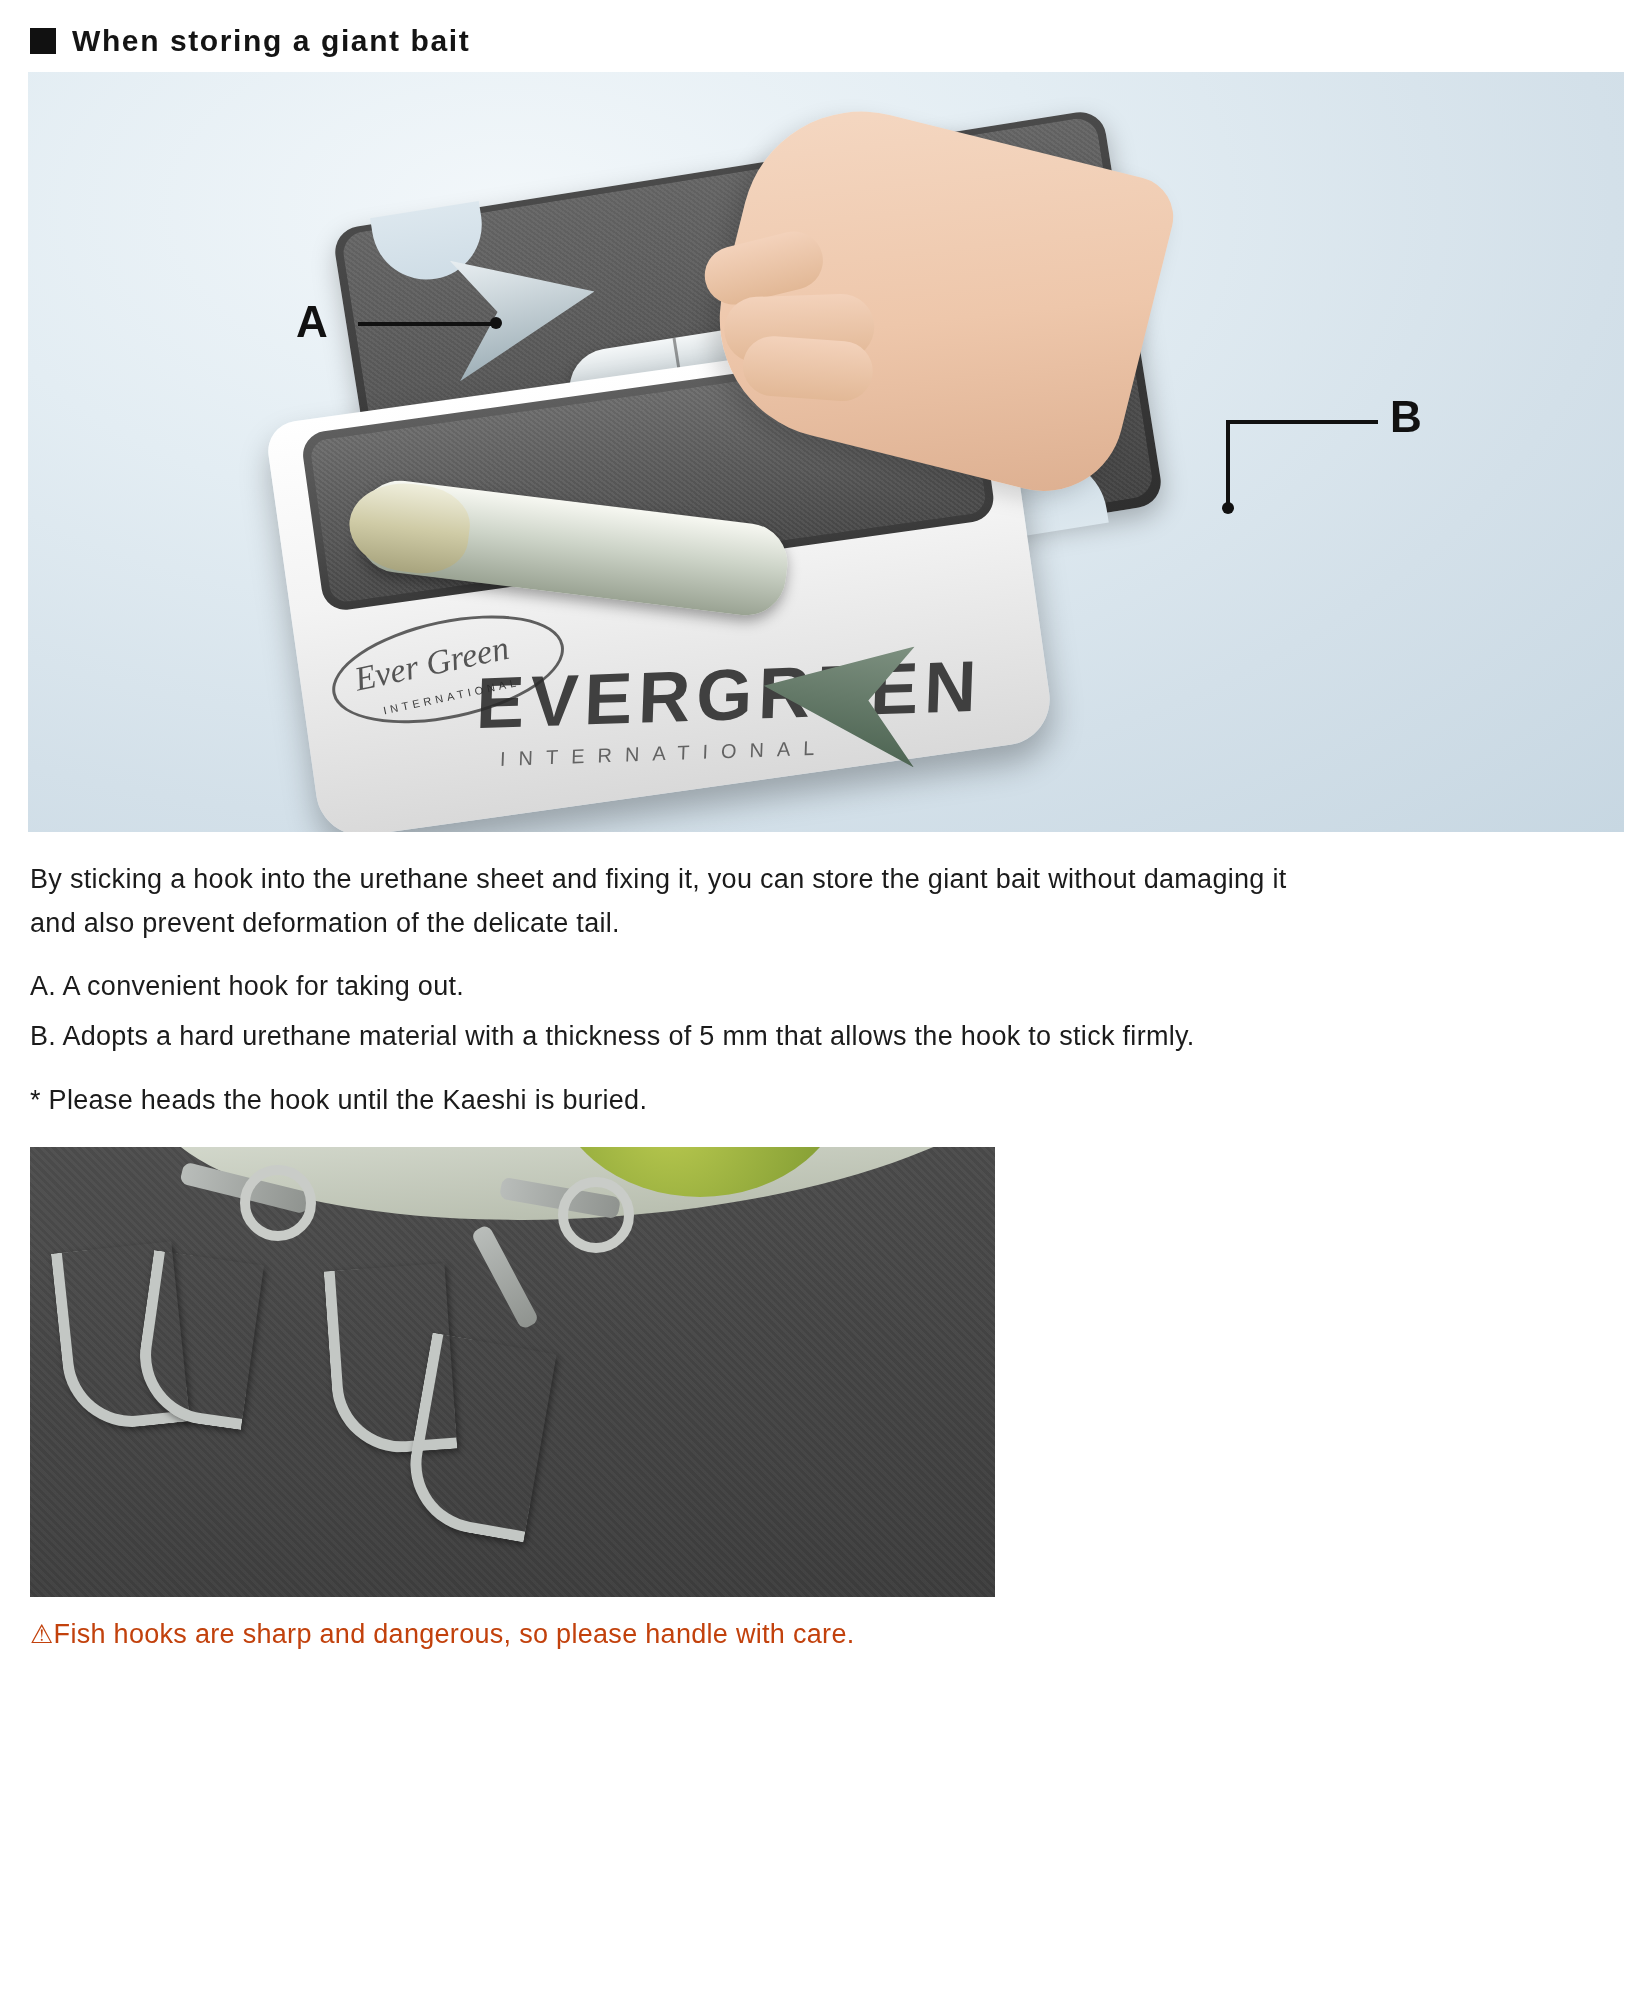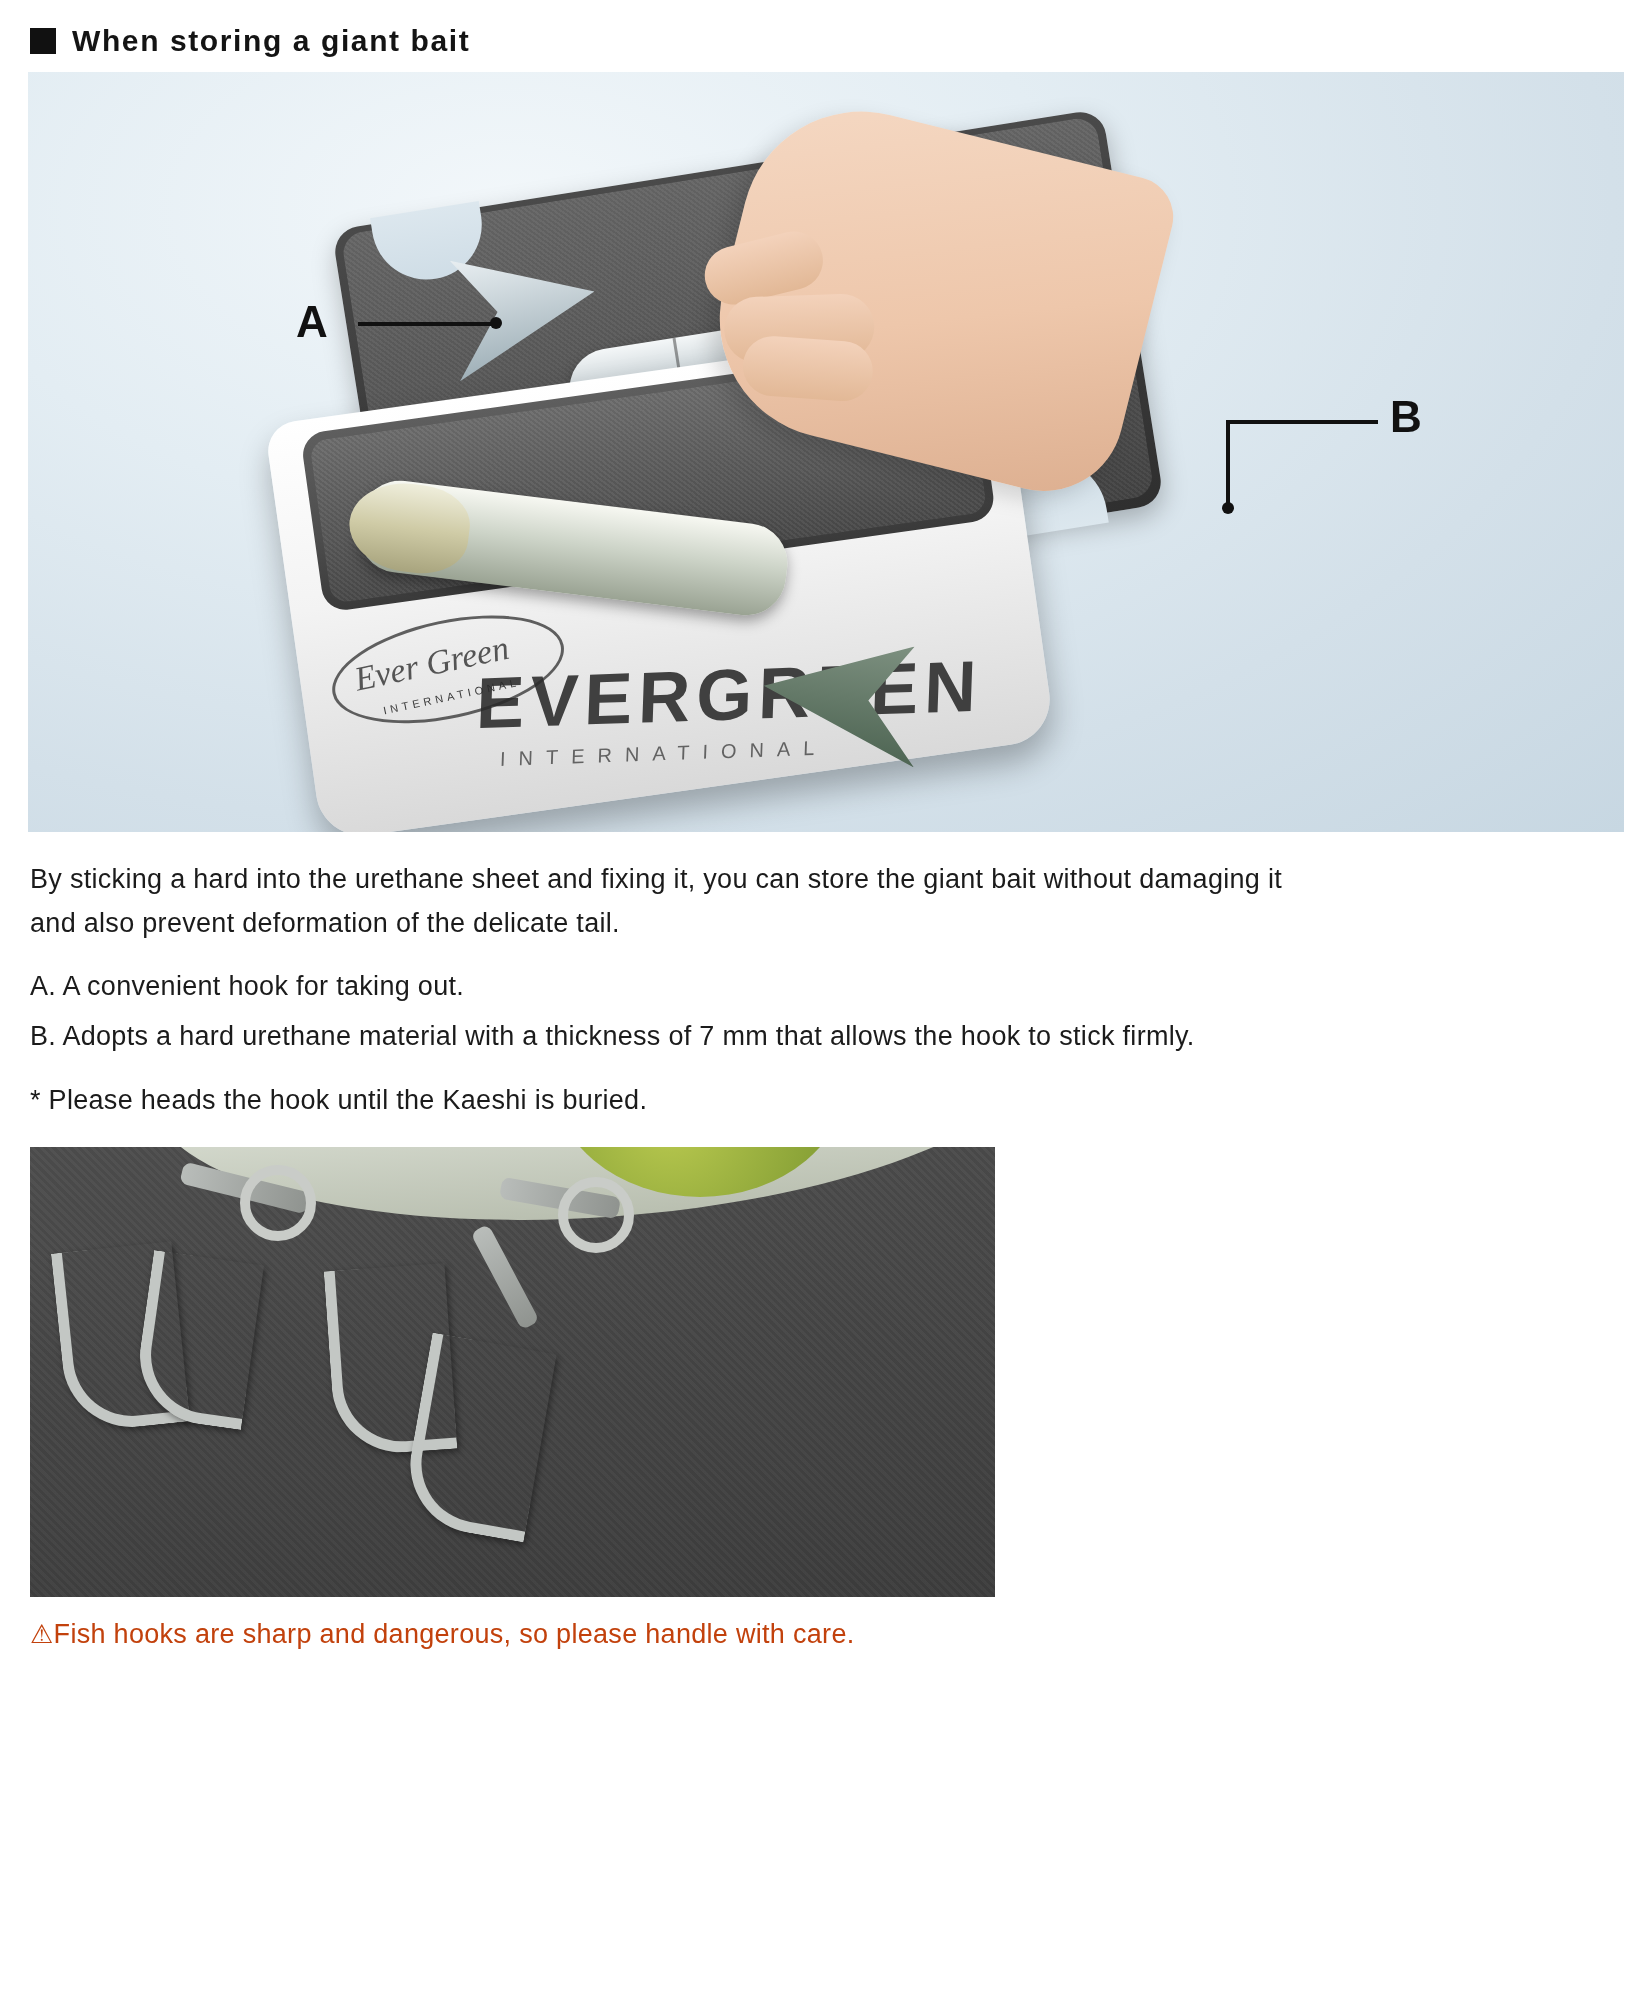--- a/index.html
+++ b/index.html
@@ -440,7 +440,7 @@
   </div>
 
   <div class="body-text">
-    <p>By sticking a hard into the urethane sheet and fixing it, you can store the giant bait without damaging it and also prevent deformation of the delicate tail.</p>
+    <p>By sticking a hook into the urethane sheet and fixing it, you can store the giant bait without damaging it and also prevent deformation of the delicate tail.</p>
     <p class="tight">A. A convenient hook for taking out.</p>
     <p>B. Adopts a hard urethane material with a thickness of 7 mm that allows the hook to stick firmly.</p>
     <p>* Please heads the hook until the Kaeshi is buried.</p>

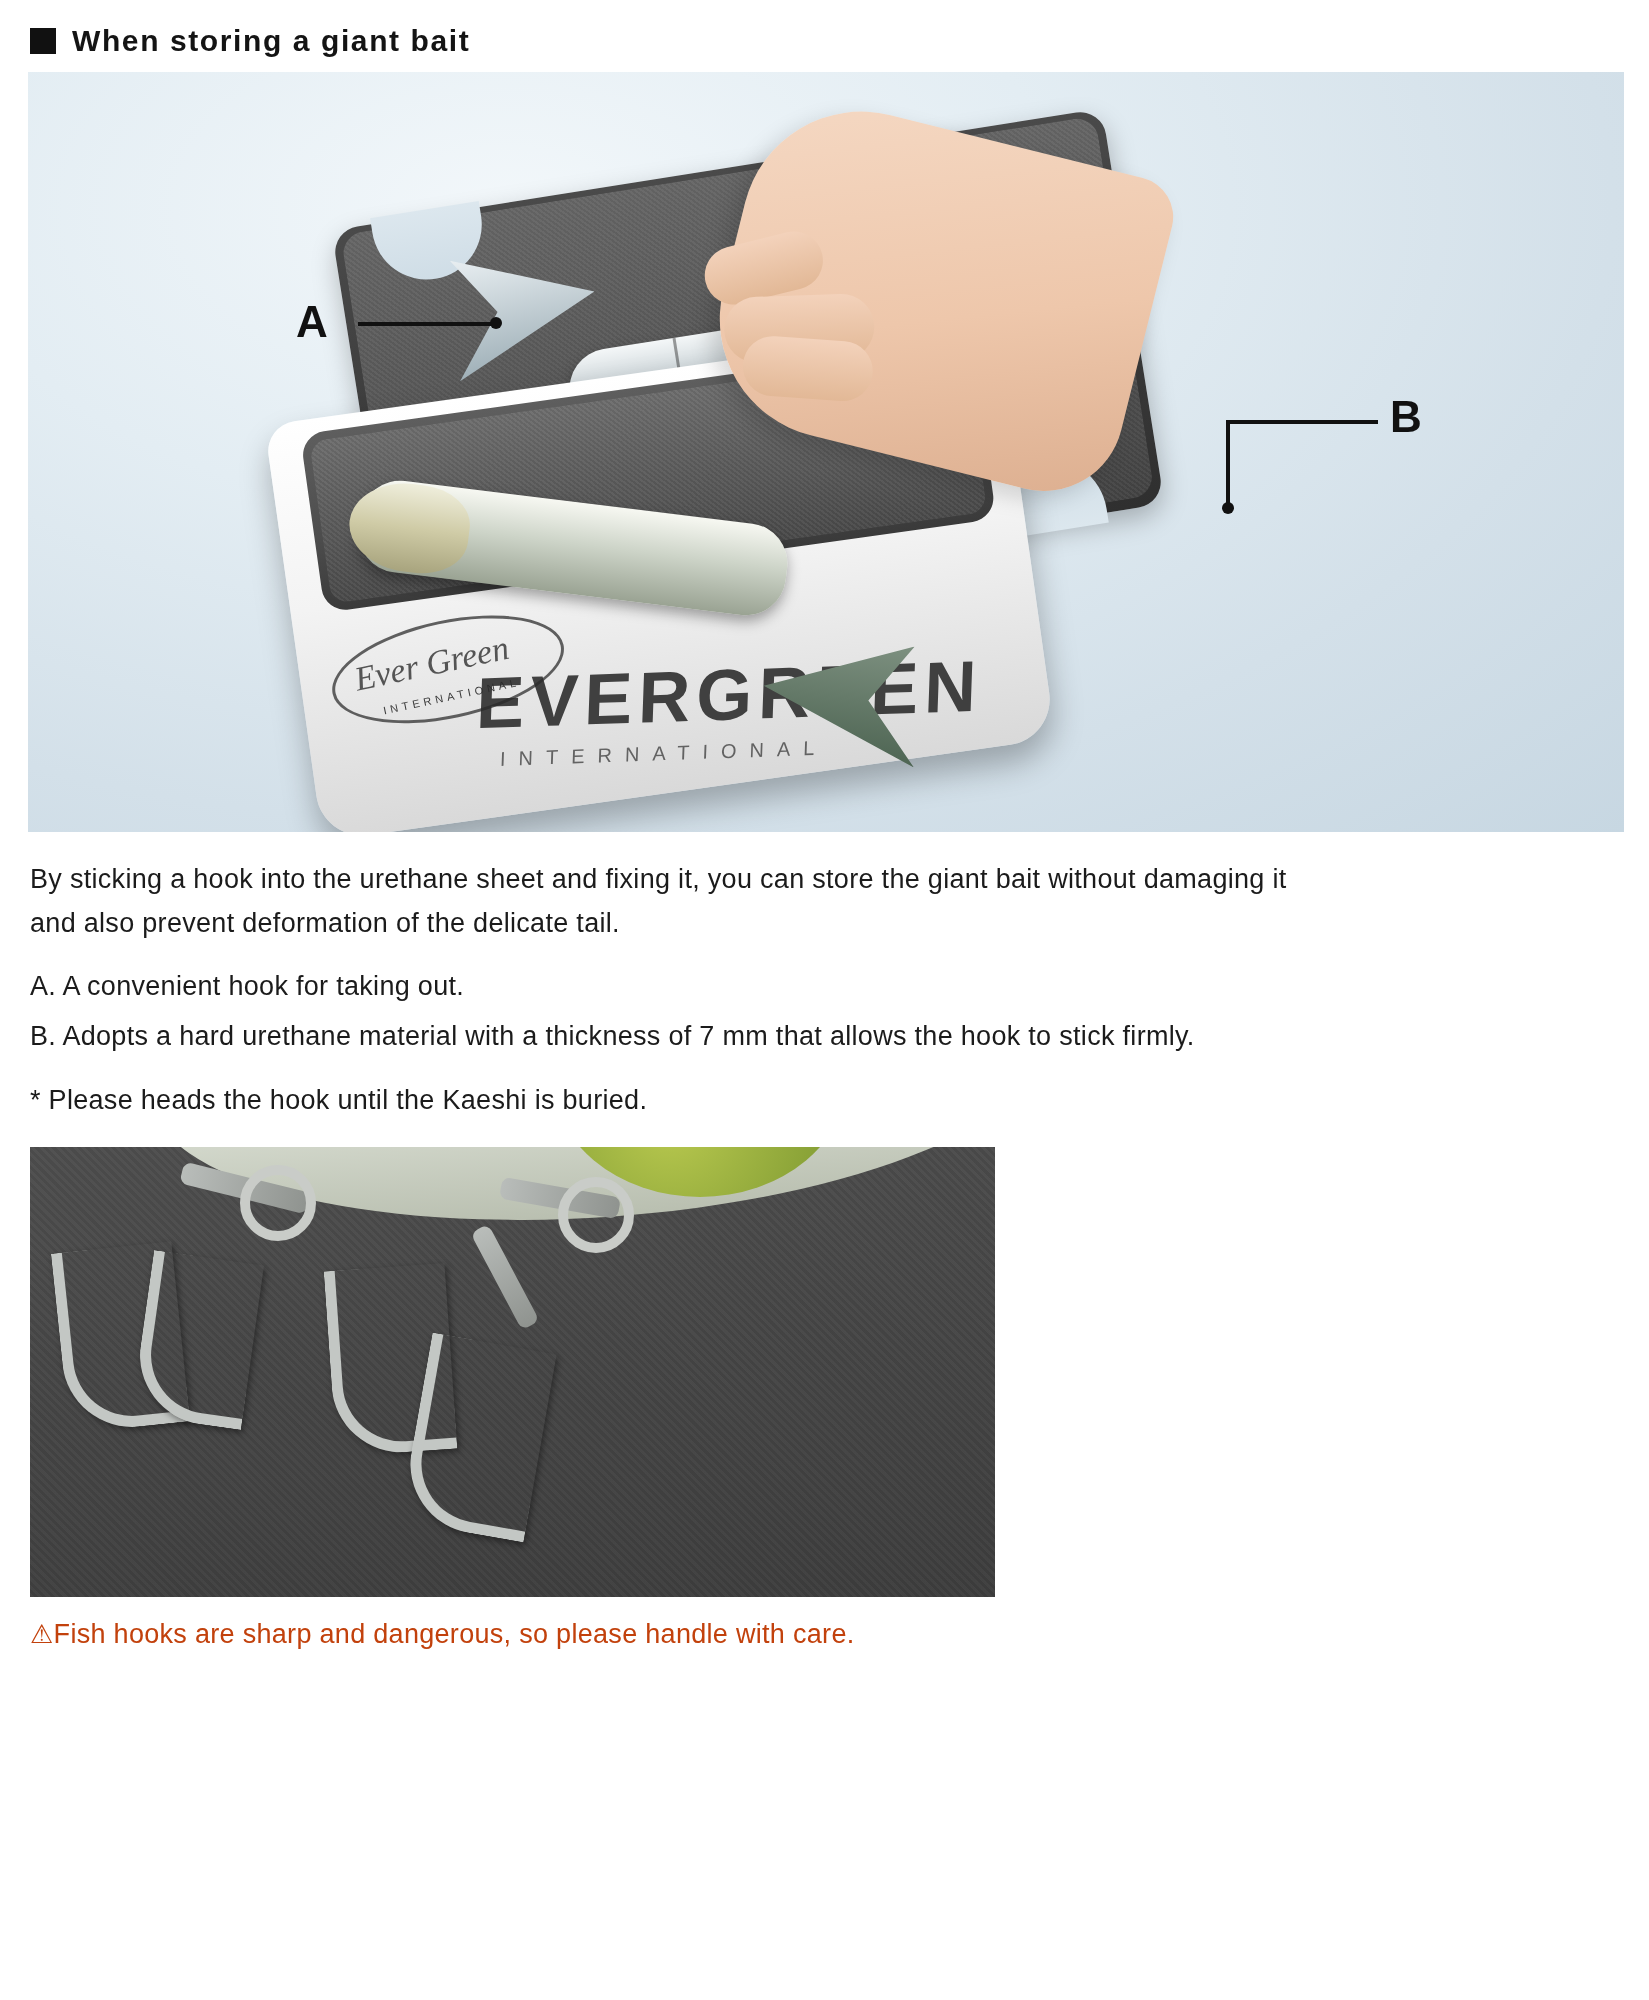--- a/index.html
+++ b/index.html
@@ -442,7 +442,7 @@
   <div class="body-text">
     <p>By sticking a hook into the urethane sheet and fixing it, you can store the giant bait without damaging it and also prevent deformation of the delicate tail.</p>
     <p class="tight">A. A convenient hook for taking out.</p>
-    <p>B. Adopts a hard urethane material with a thickness of 7 mm that allows the hook to stick firmly.</p>
+    <p>B. Adopts a hard urethane material with a thickness of 5 mm that allows the hook to stick firmly.</p>
     <p>* Please heads the hook until the Kaeshi is buried.</p>
   </div>
 

